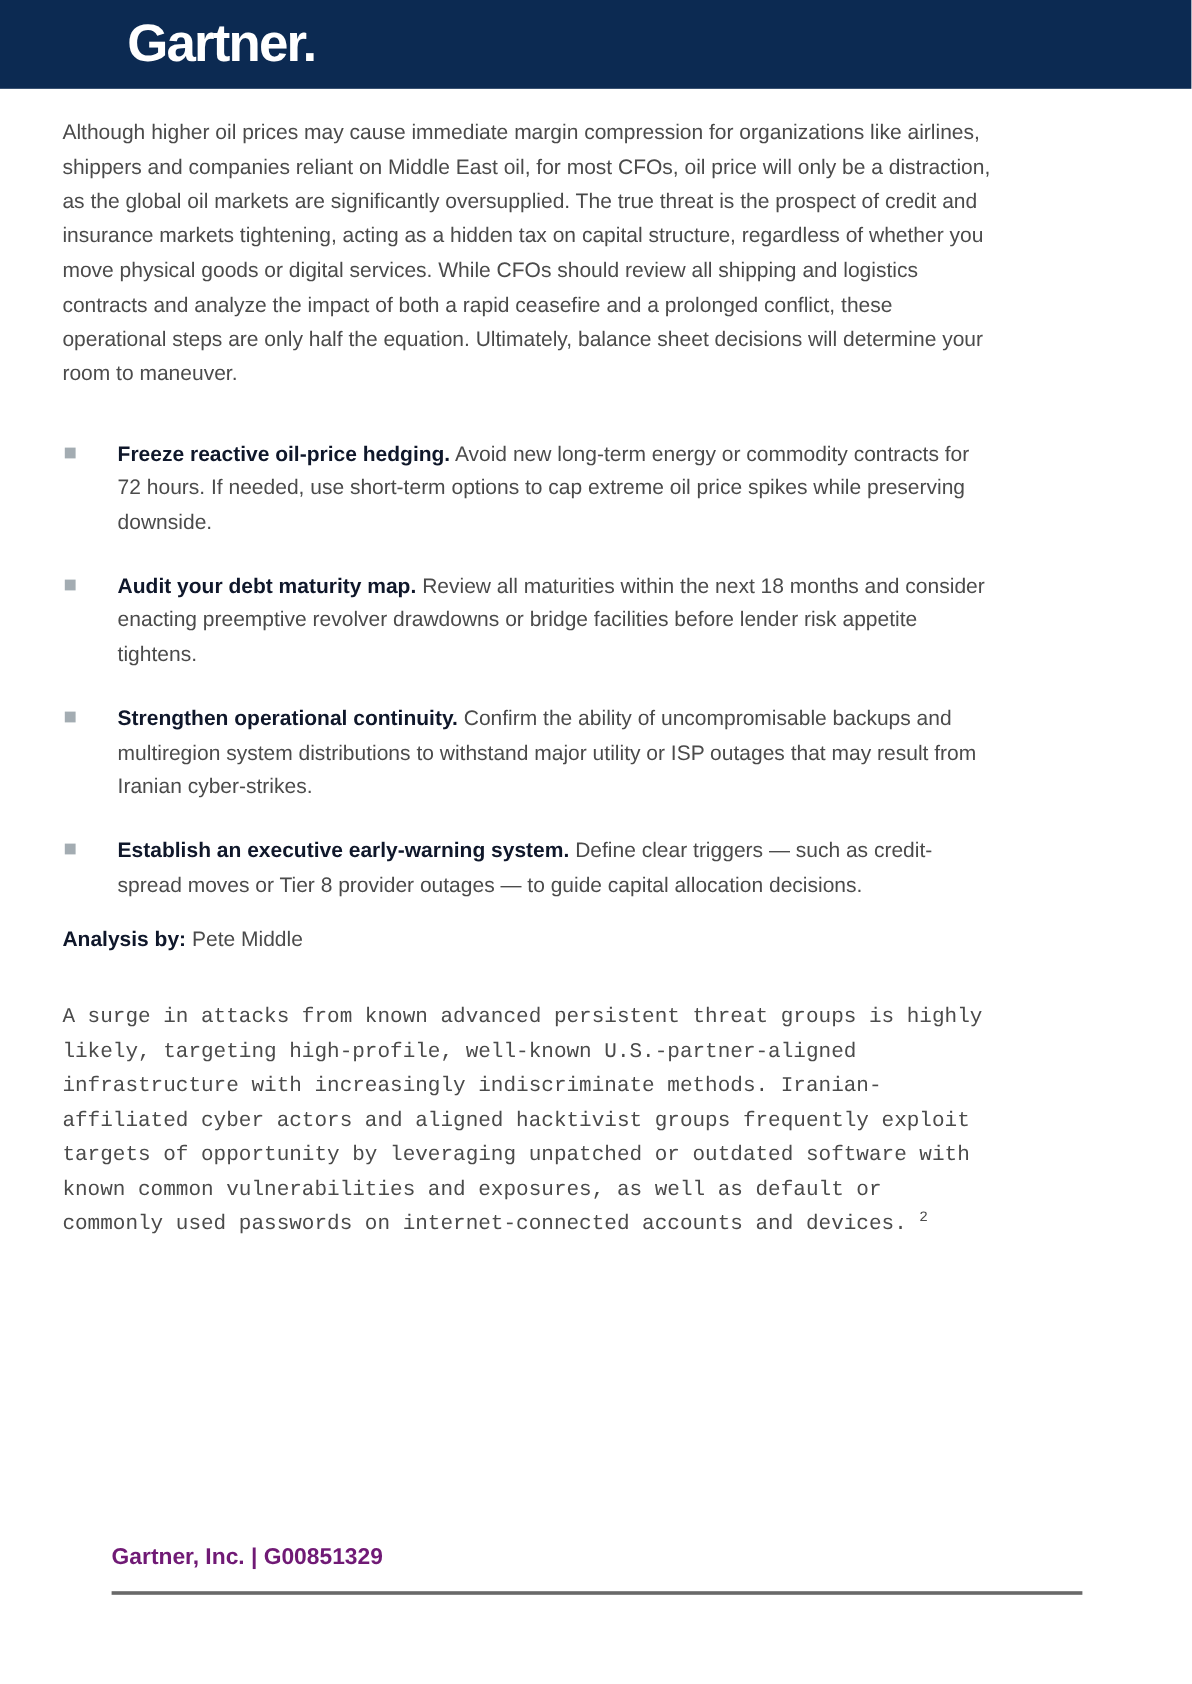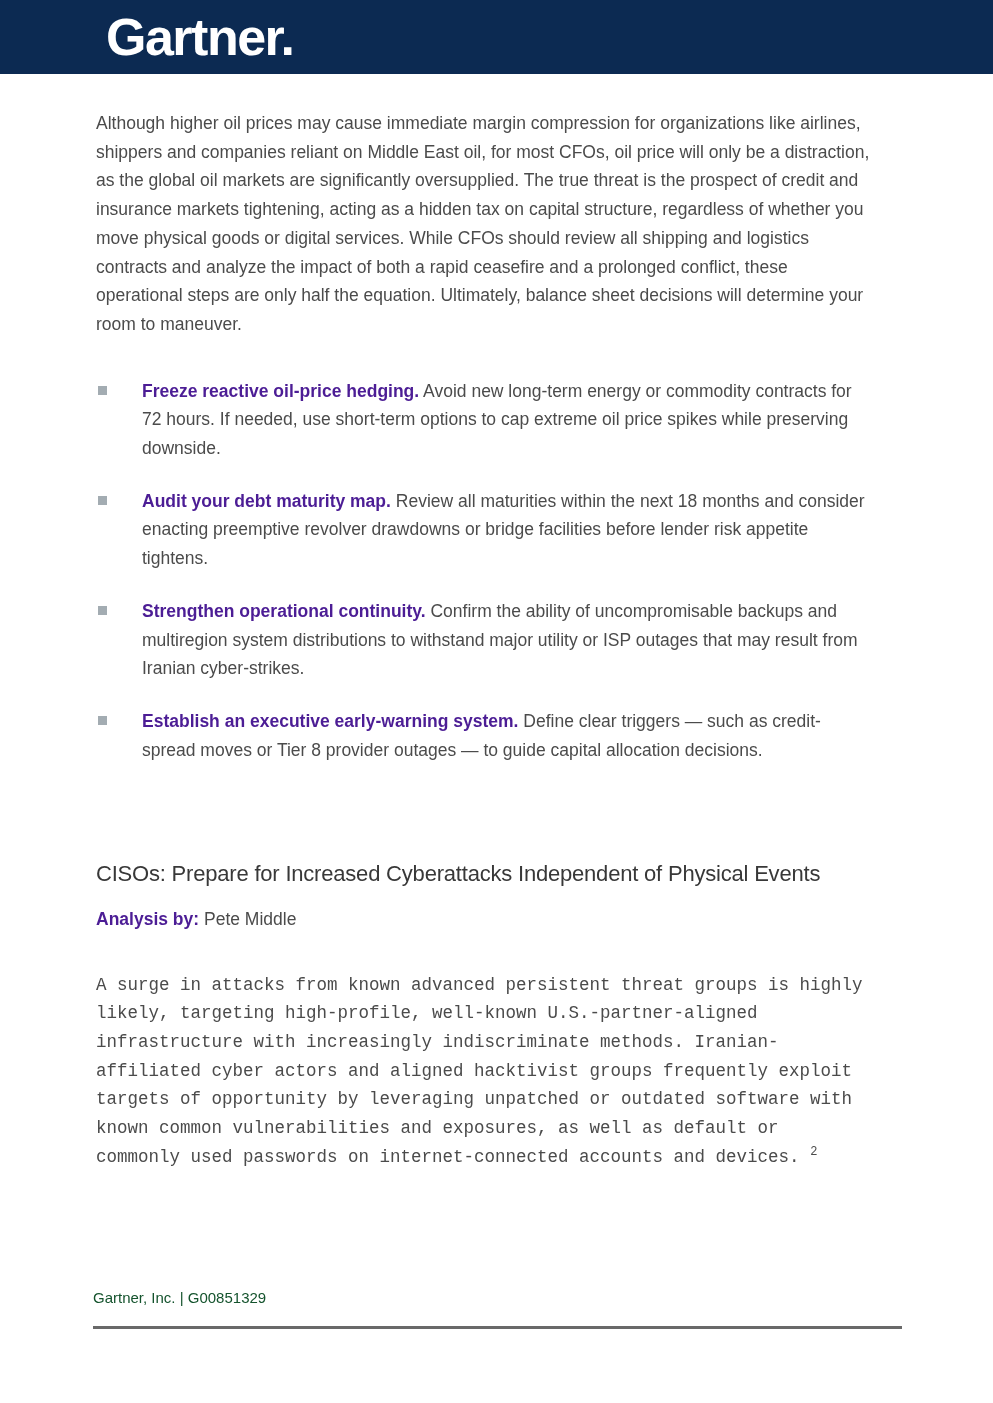--- a/index.html
+++ b/index.html
@@ -27,7 +27,7 @@
   .logo {
     color: #ffffff;
     font-weight: bold;
-    font-size: 52px;
+    font-size: 44px;
     letter-spacing: -1.5px;
     line-height: 1;
   }

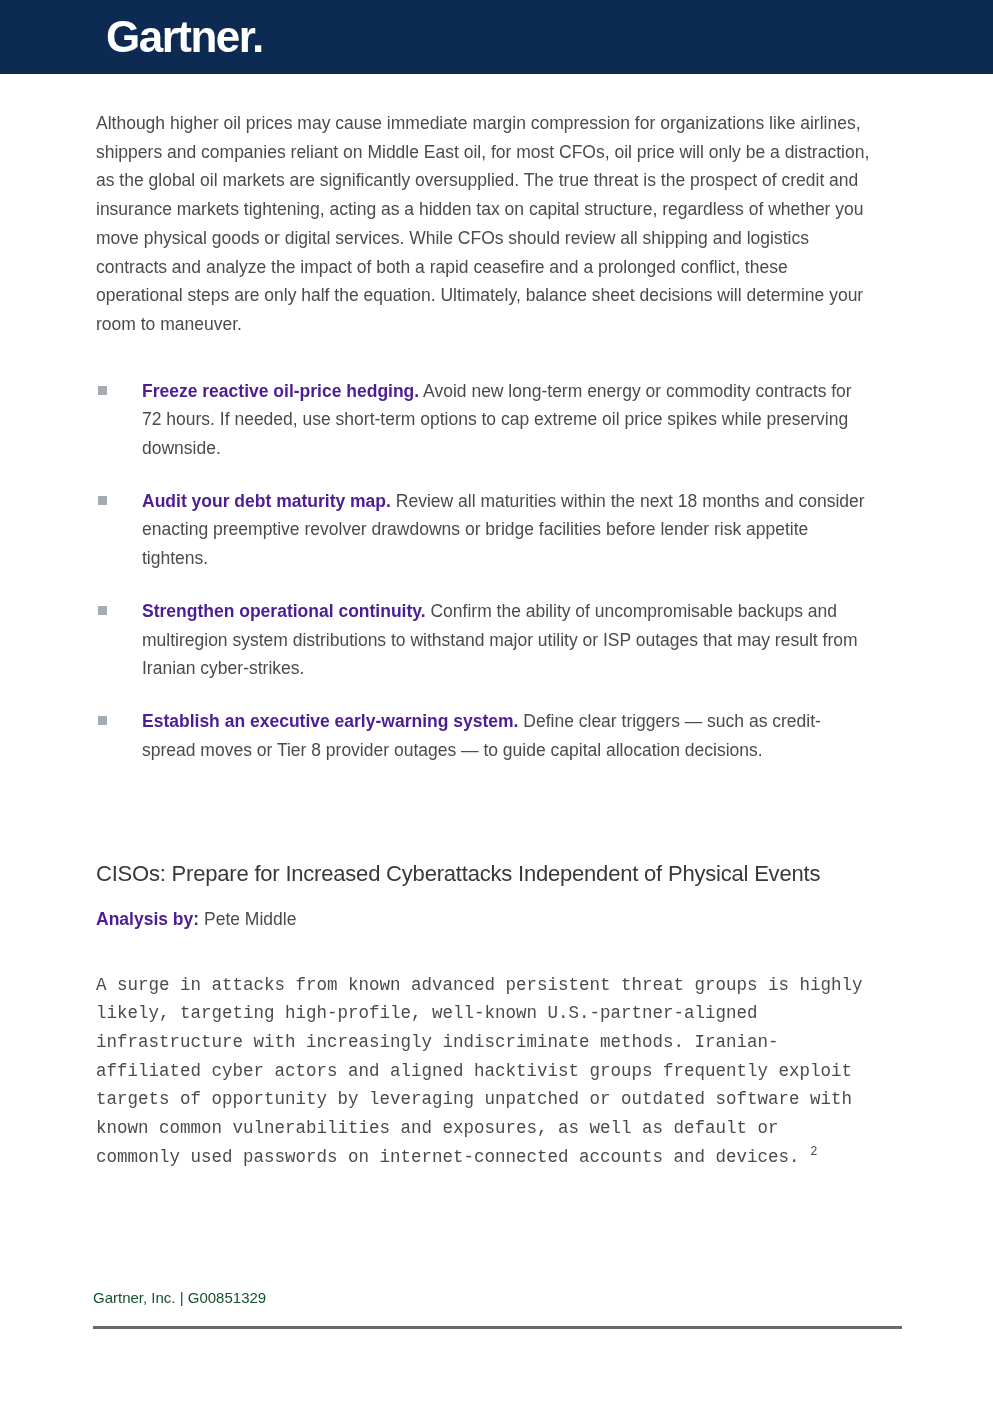--- a/index.html
+++ b/index.html
@@ -32,9 +32,9 @@
     line-height: 1;
   }
   .content {
-    margin-left: 96px;
+    margin-left: 52px;
     width: 775px;
-    padding-top: 35px;
+    padding-top: 22px;
     color: #4B4B4B;
     font-size: 17.5px;
     line-height: 28.7px;

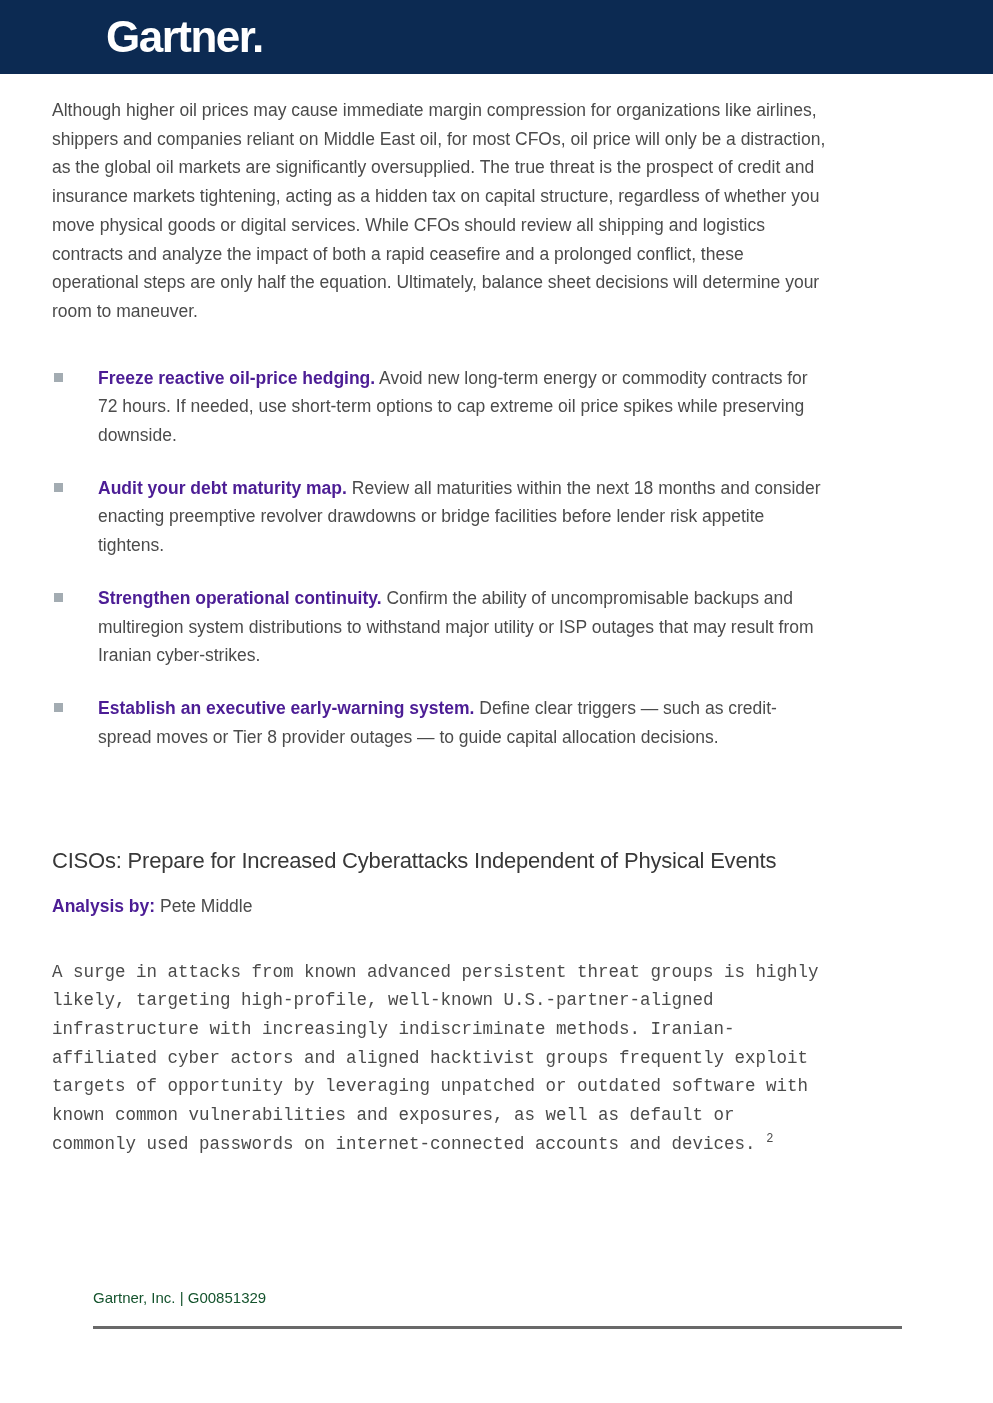--- a/index.html
+++ b/index.html
@@ -59,7 +59,7 @@
     background: #A3ACB2;
     display: inline-block;
   }
-  .action-title, strong { font-weight: bold; color: #4c1d95; }
+  .action-title, strong { font-weight: bold; color: #0f172a; }
   .section-heading {
     margin-top: 96px;
     font-size: 22px;

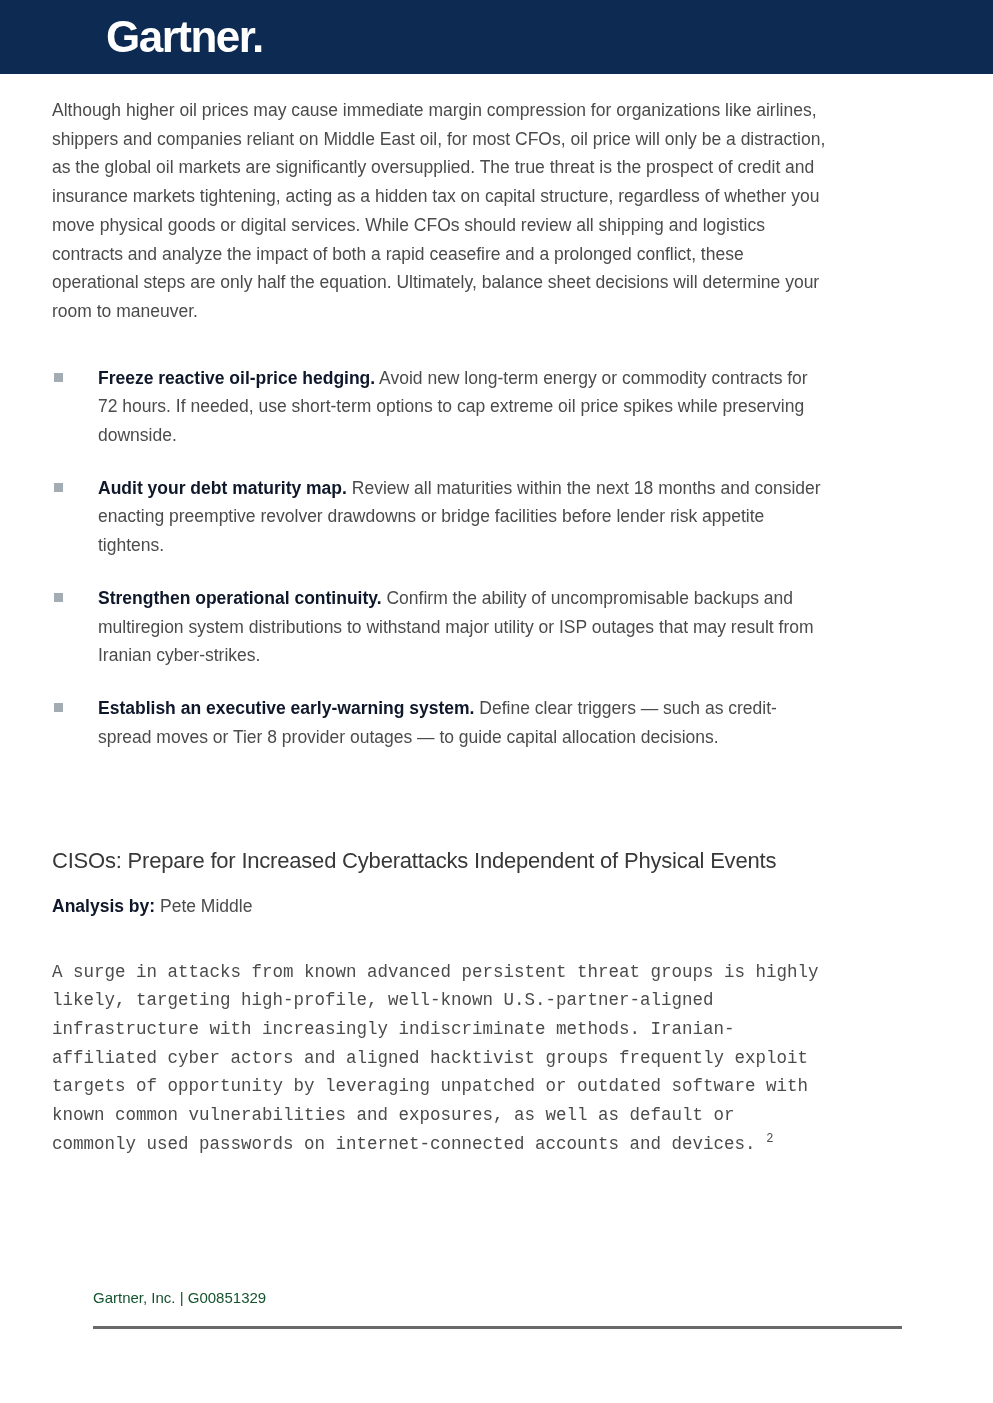--- a/index.html
+++ b/index.html
@@ -133,7 +133,6 @@
       </li>
     </ul>
 
-    <h2 class="section-heading">CISOs: Prepare for Increased Cyberattacks Independent of Physical Events</h2>
 
     <p class="analysis-by"><strong>Analysis by:</strong>
       <span>Pete Middle</span></p>

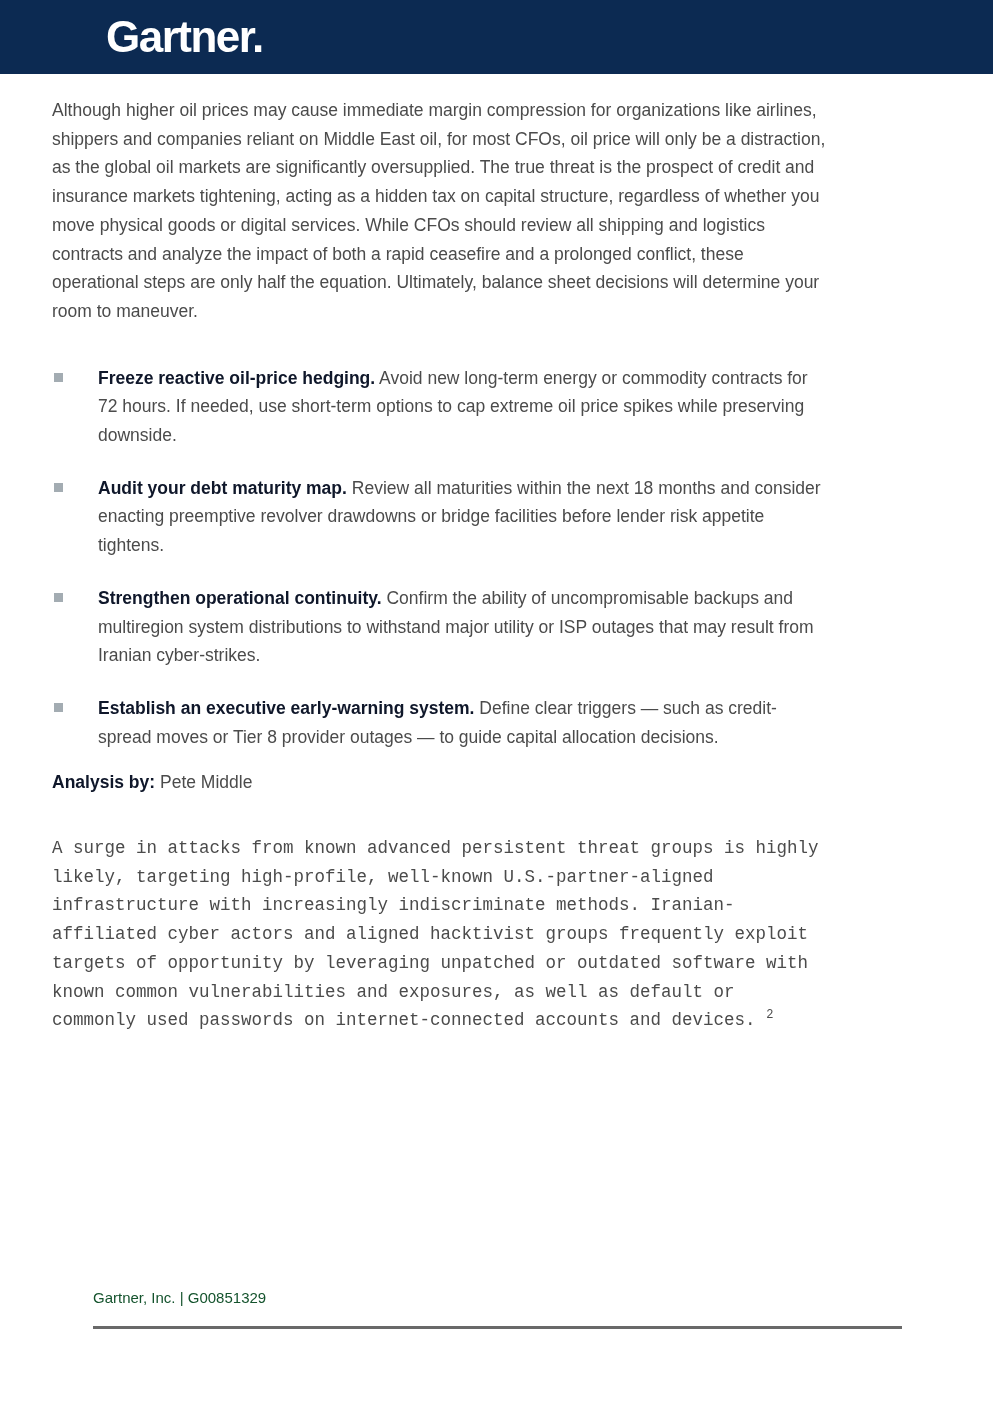--- a/index.html
+++ b/index.html
@@ -84,9 +84,10 @@
     width: 809px;
   }
   .footer-text {
-    color: #14532d;
-    font-size: 15px;
+    color: #701a75;
+    font-size: 19px;
     line-height: 18px;
+    font-weight: bold;
   }
   .footer-rule {
     margin-top: 19px;

